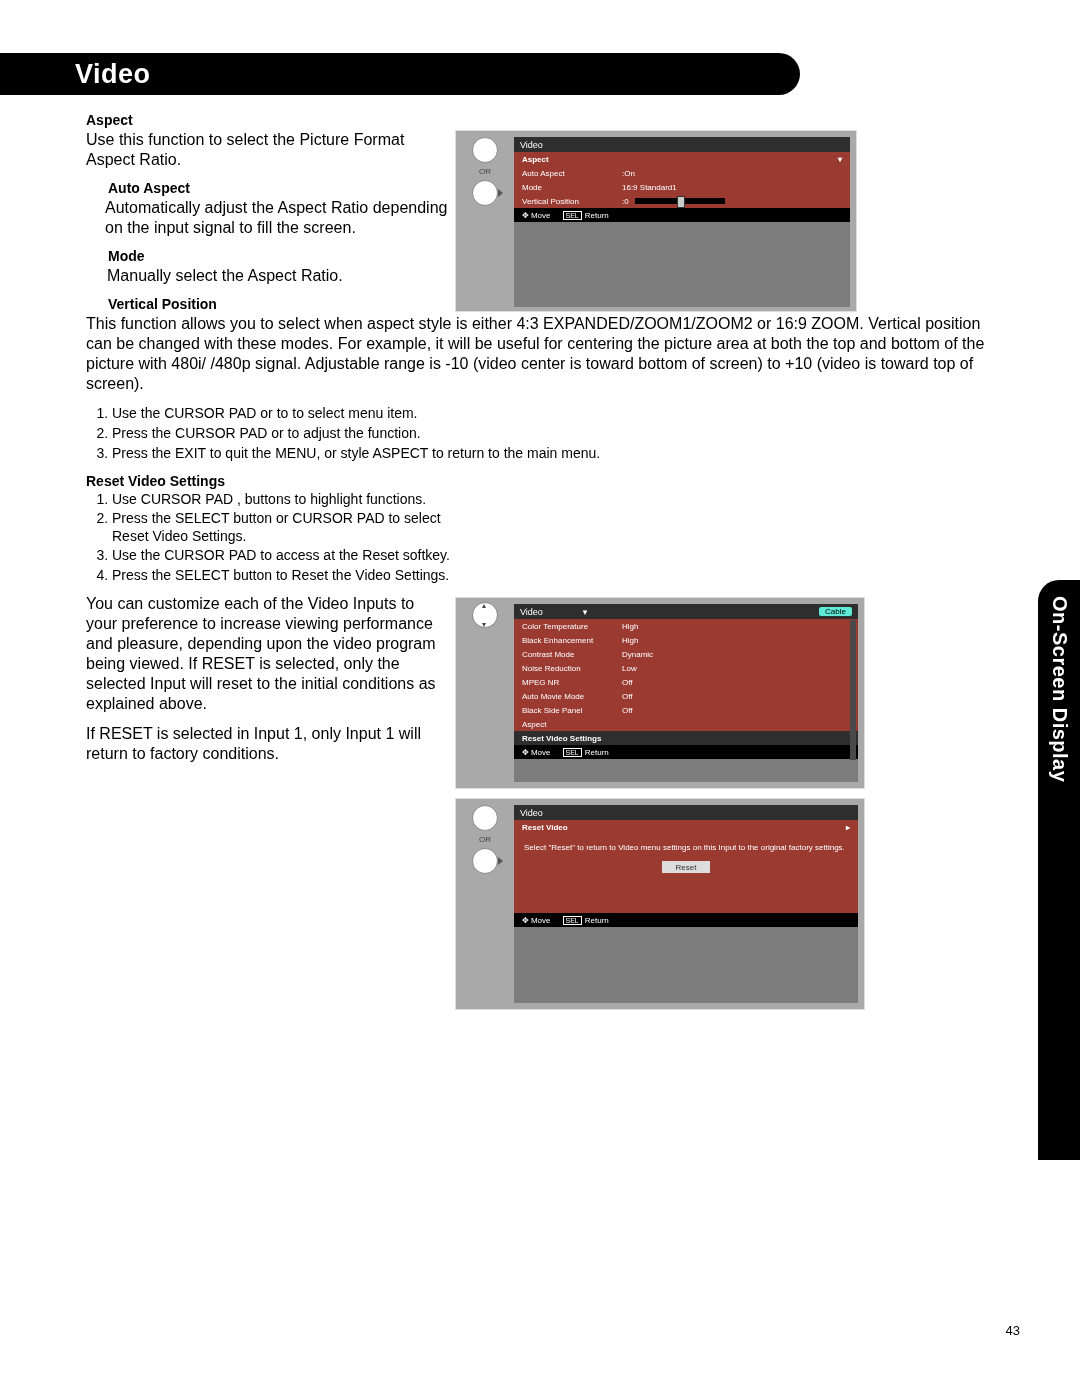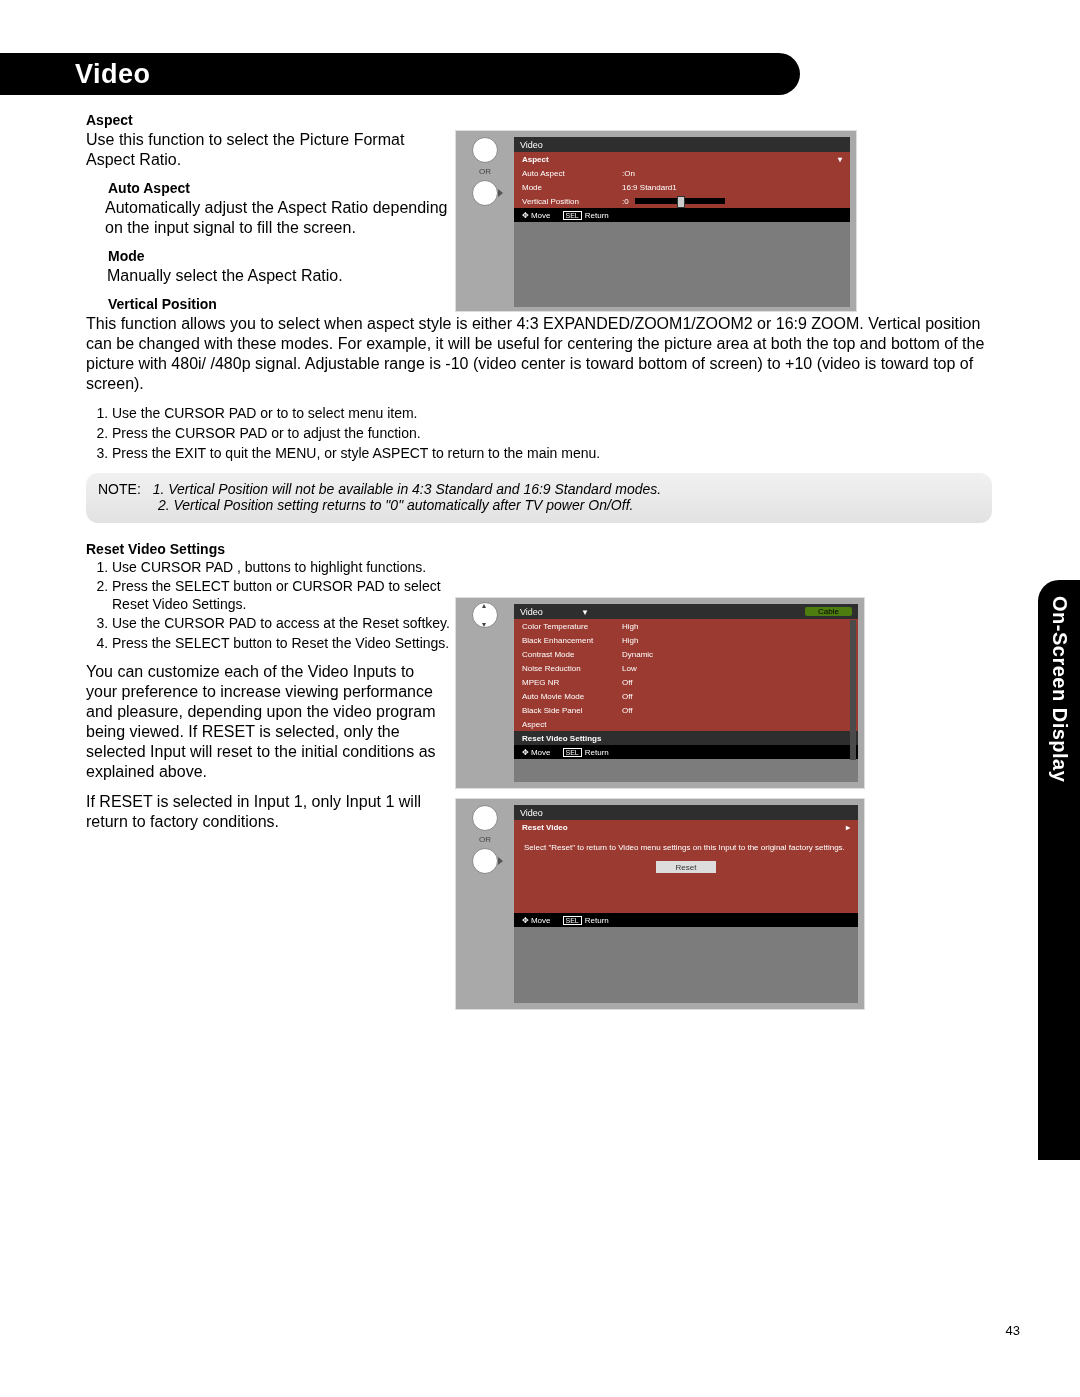--- a/index.html
+++ b/index.html
@@ -209,12 +209,6 @@
         <li>Press the EXIT to quit the MENU, or style ASPECT to return to the main menu.</li>
       </ol>
 
-      <div class="note-box">
-        <span class="lead">NOTE:</span>
-        <em>1. Vertical Position will not be available in 4:3 Standard and 16:9 Standard modes.</em><br>
-        <span style="display:inline-block;width:56px"></span>
-        <em>2. Vertical Position setting returns to "0" automatically after TV power On/Off.</em>
-      </div>
     </div>
 
     <div class="block">

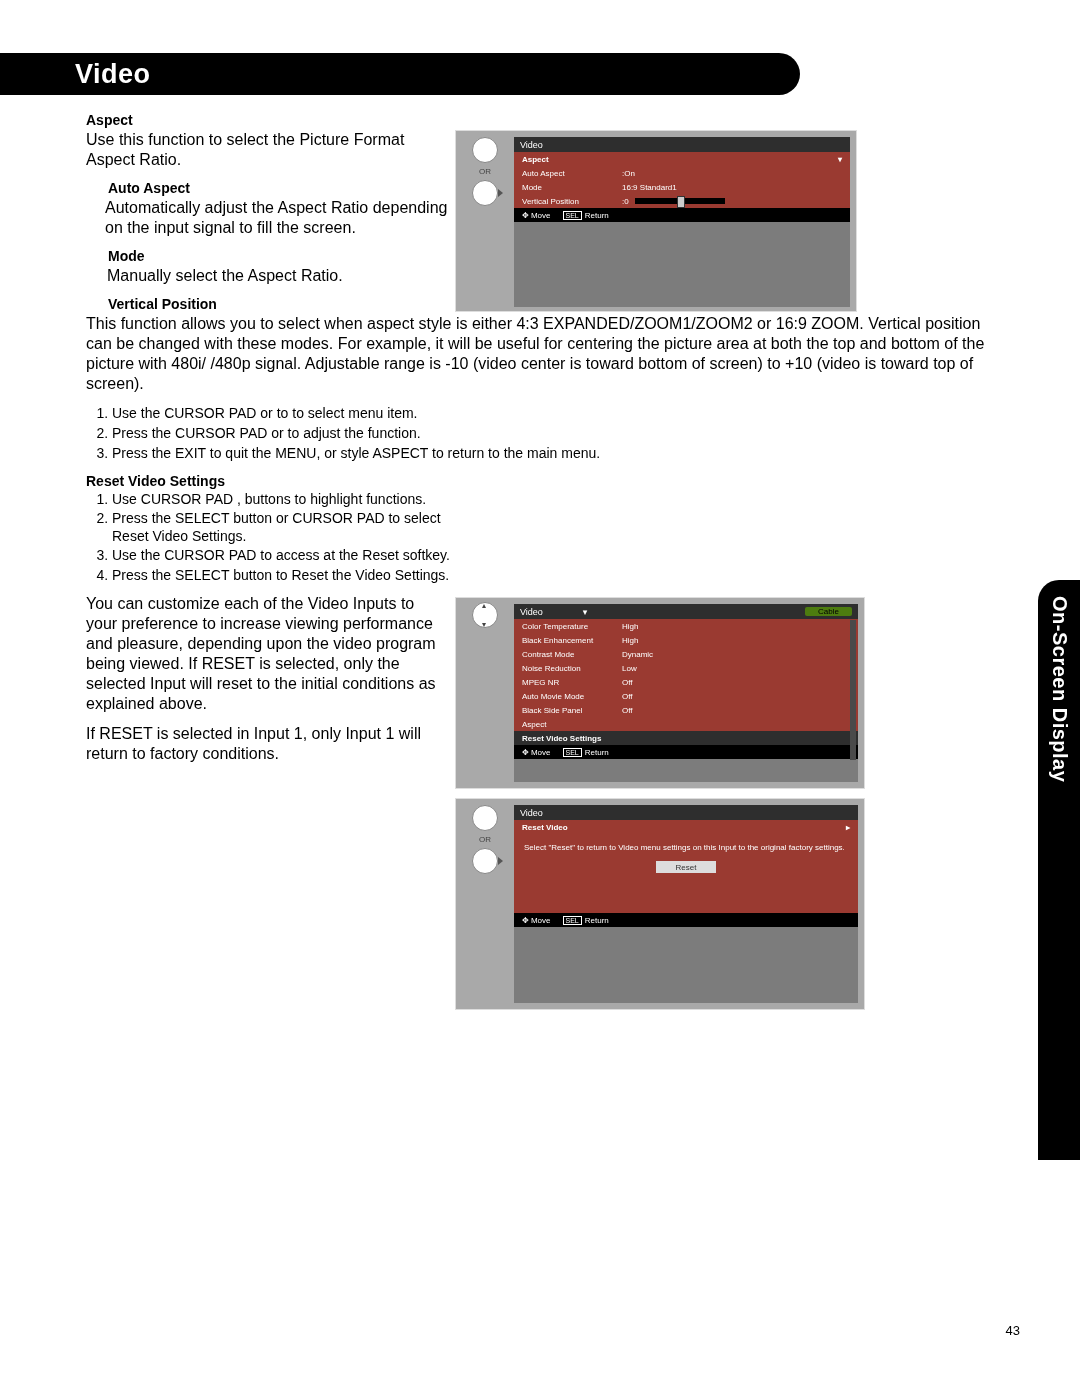--- a/index.html
+++ b/index.html
@@ -159,7 +159,7 @@
   #osd2 .remote-col { top:4px; }
   #osd2 .panel { left:58px; top:6px; bottom:auto; height:178px; }
   #osd2 .titlebar .cable {
-    margin-left:auto; background:#4d7c0f; color:#000; font-size:8px; padding:0 13px; border-radius:2px;
+    margin-left:auto; background:#5eead4; color:#000; font-size:8px; padding:0 6px; border-radius:2px;
   }
   #osd2 .scroll { position:absolute; right:2px; top:16px; width:6px; height:140px; background:#4a4a4a; }
 

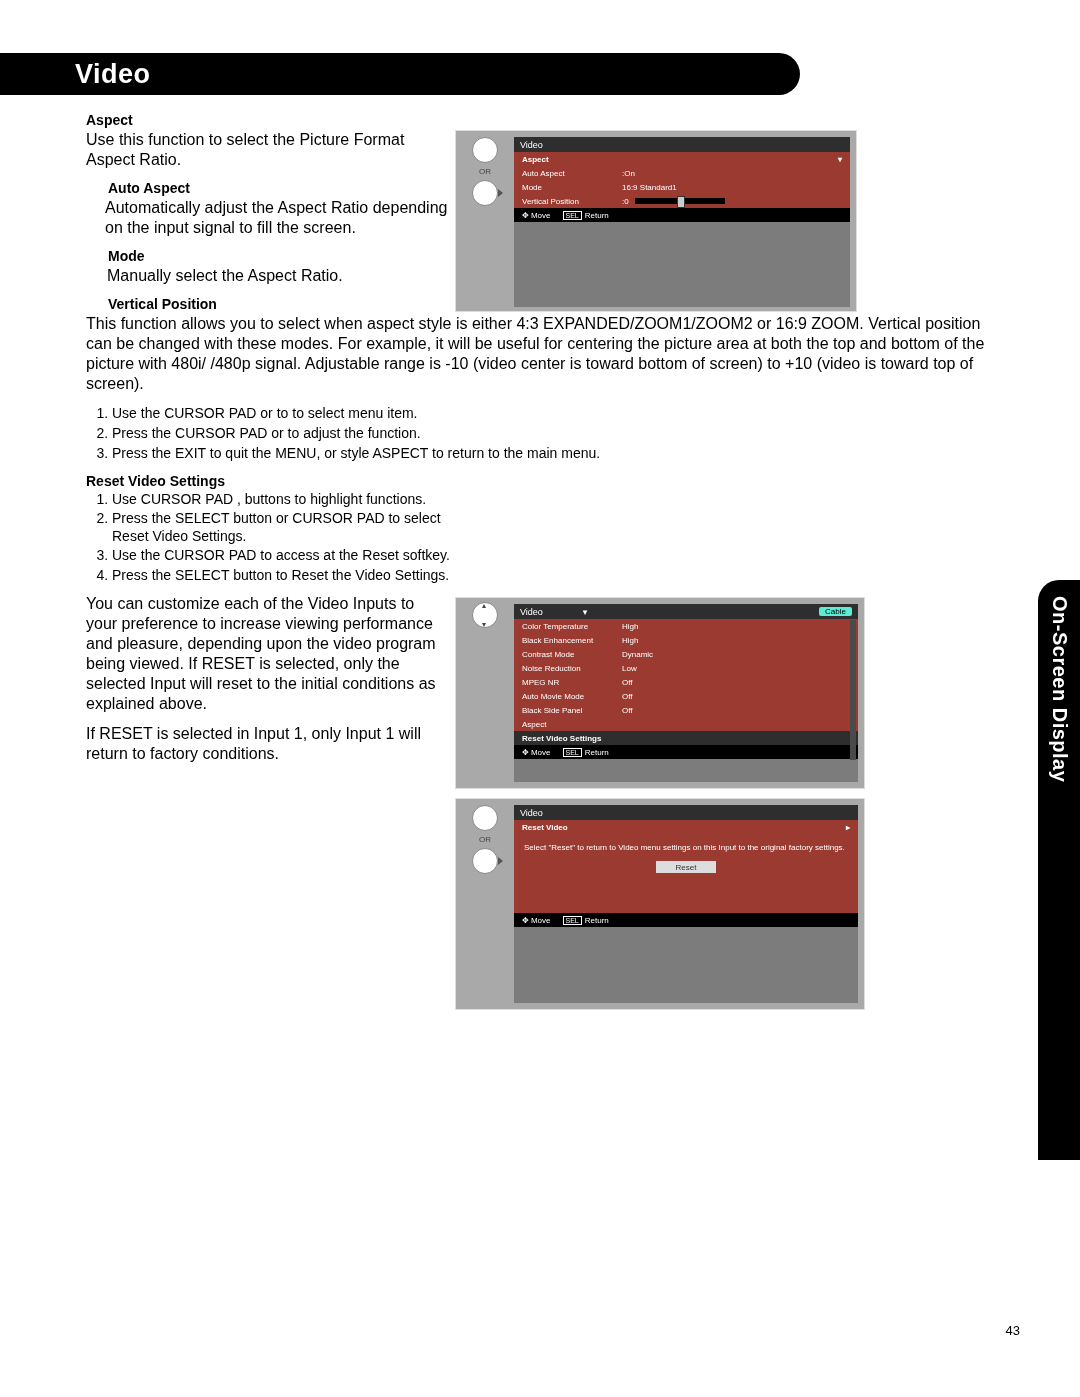--- a/index.html
+++ b/index.html
@@ -168,7 +168,7 @@
   #osd3 .panel { left:58px; top:6px; bottom:6px; }
   #osd3 .msg { color:#fff; font-size:8px; padding:8px 10px 2px 10px; line-height:1.4; }
   #osd3 .resetbtn {
-    margin:6px auto 10px auto; width:60px; height:12px; background:#ddd; color:#333;
+    margin:6px auto 10px auto; width:48px; height:12px; background:#ddd; color:#333;
     font-size:8px; display:flex; align-items:center; justify-content:center;
   }
 

